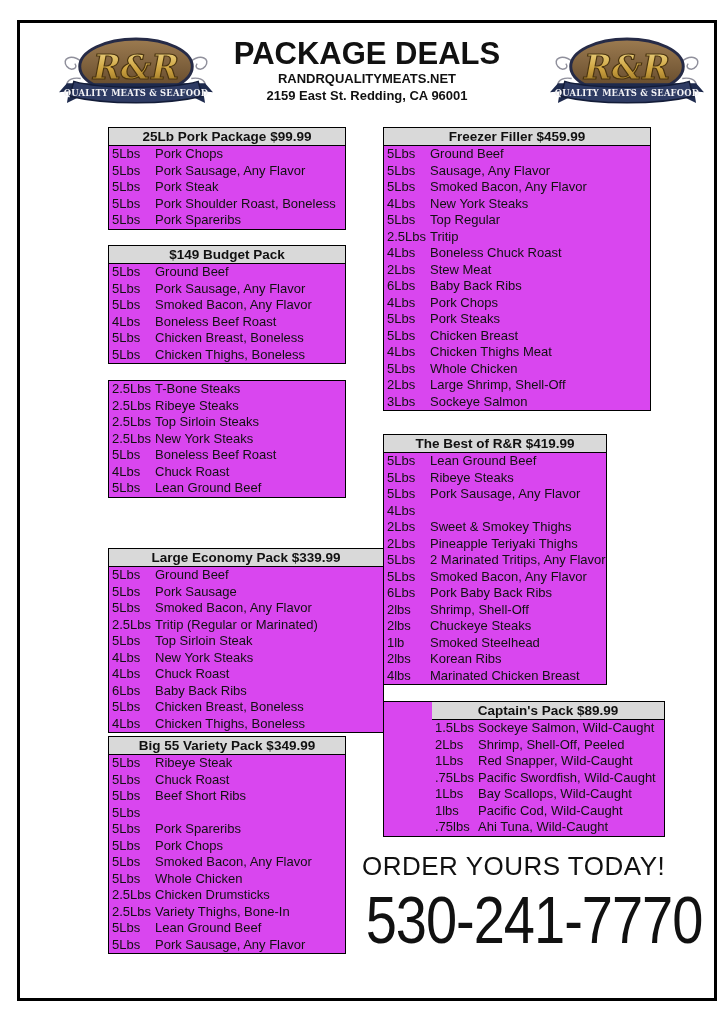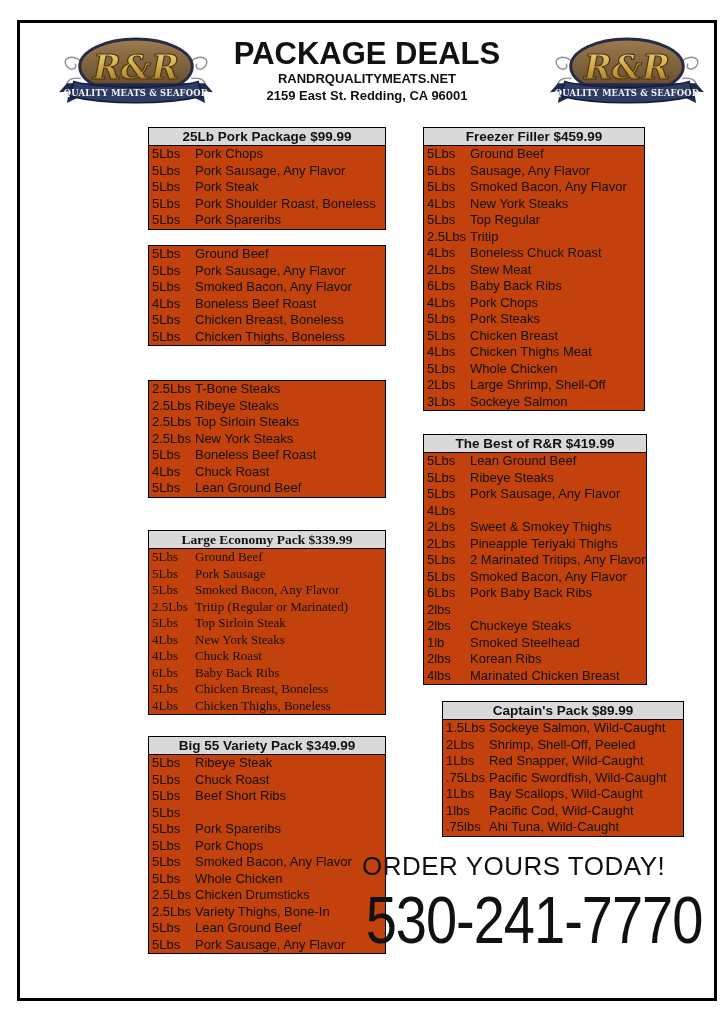--- a/index.html
+++ b/index.html
@@ -23,7 +23,7 @@
   .logo-right { left:548px; top:35px; }
 
   
-  .box { position:absolute; border:1.5px solid #000; background:#c2410c;margin-left:40px; }
+  .box { position:absolute; border:1.5px solid #000; background:#d946ef; }
   .box-header { height:18px; line-height:17px; background:#d9d9d9;
                 border-bottom:1px solid #000; text-align:center;
                 font-size:13.5px; font-weight:bold; white-space:nowrap; }

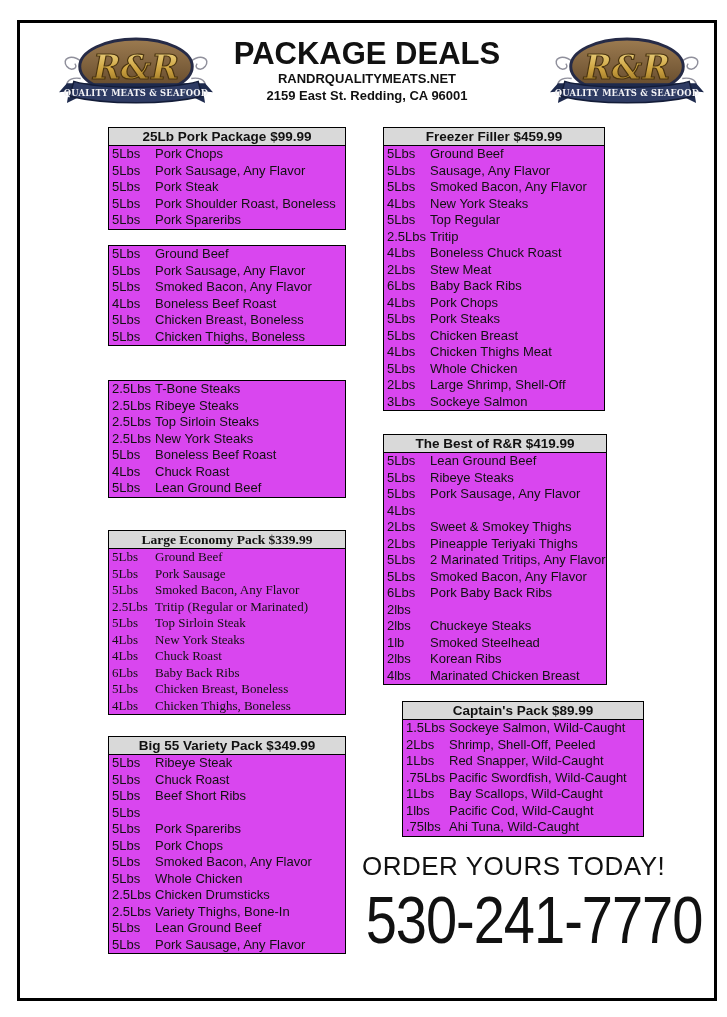--- a/index.html
+++ b/index.html
@@ -36,7 +36,7 @@
   .b2 { left:108px; top:380px; width:238px; }
   .b3 { left:108px; top:530px; width:238px;font-family:Liberation Serif, serif; }
   .b4 { left:108px; top:736px; width:238px; }
-  .b5 { left:383px; top:127px; width:222px; }
+  .b5 { left:383px; top:127px; width:268px; }
   .b6 { left:383px; top:434px; width:224px; }
   .b7 { left:402px; top:701px; width:242px; }
 

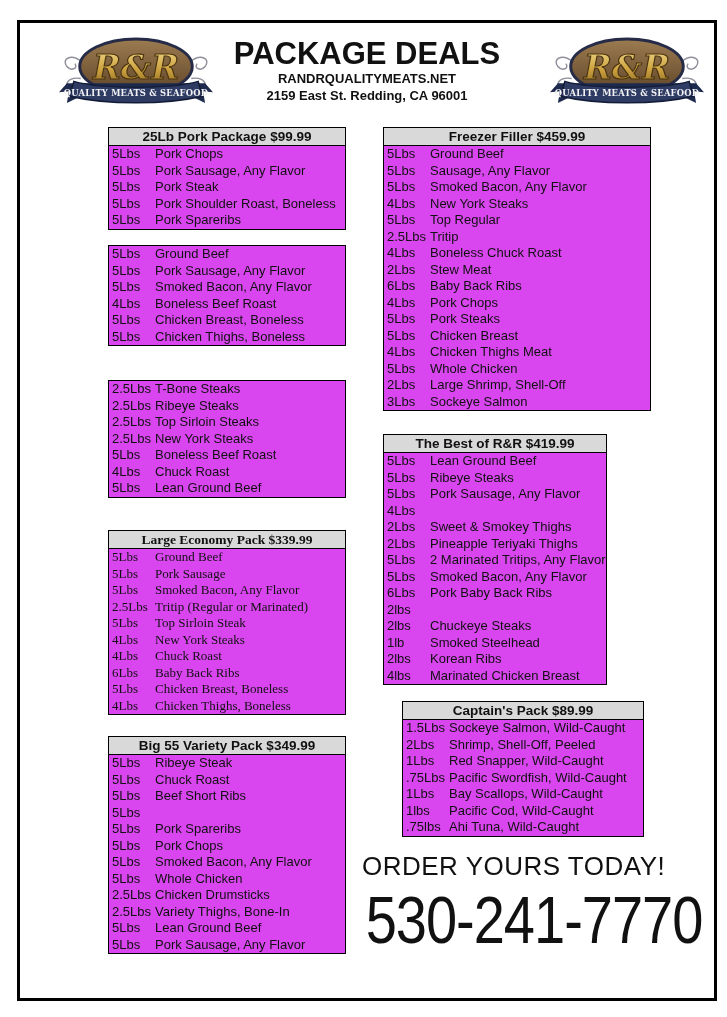--- a/index.html
+++ b/index.html
@@ -129,6 +129,7 @@
 </div>
 </div>
 <div class="box b1">
+  <div class="box-header">$149 Budget Pack</div>
   <div>
   <div class="row">
     <span class="qty">5Lbs</span>

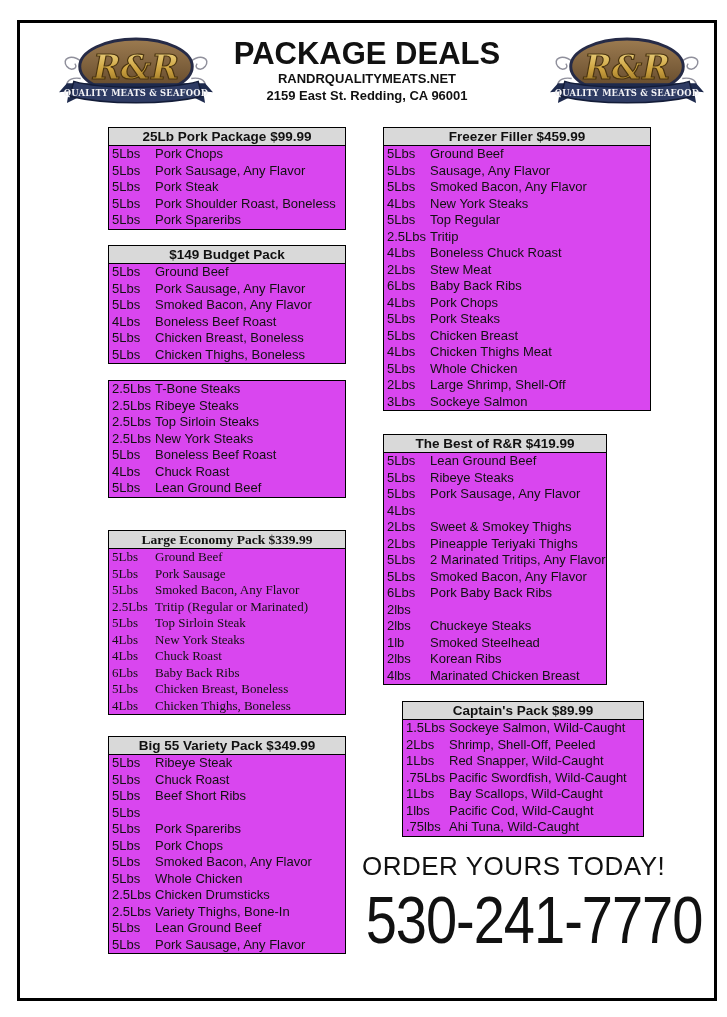--- a/index.html
+++ b/index.html
@@ -34,7 +34,7 @@
   .b0 { left:108px; top:127px; width:238px; }
   .b1 { left:108px; top:245px; width:238px; }
   .b2 { left:108px; top:380px; width:238px; }
-  .b3 { left:108px; top:530px; width:238px;font-family:Liberation Serif, serif; }
+  .b3 { left:108px; top:548px; width:276px; }
   .b4 { left:108px; top:736px; width:238px; }
   .b5 { left:383px; top:127px; width:268px; }
   .b6 { left:383px; top:434px; width:224px; }

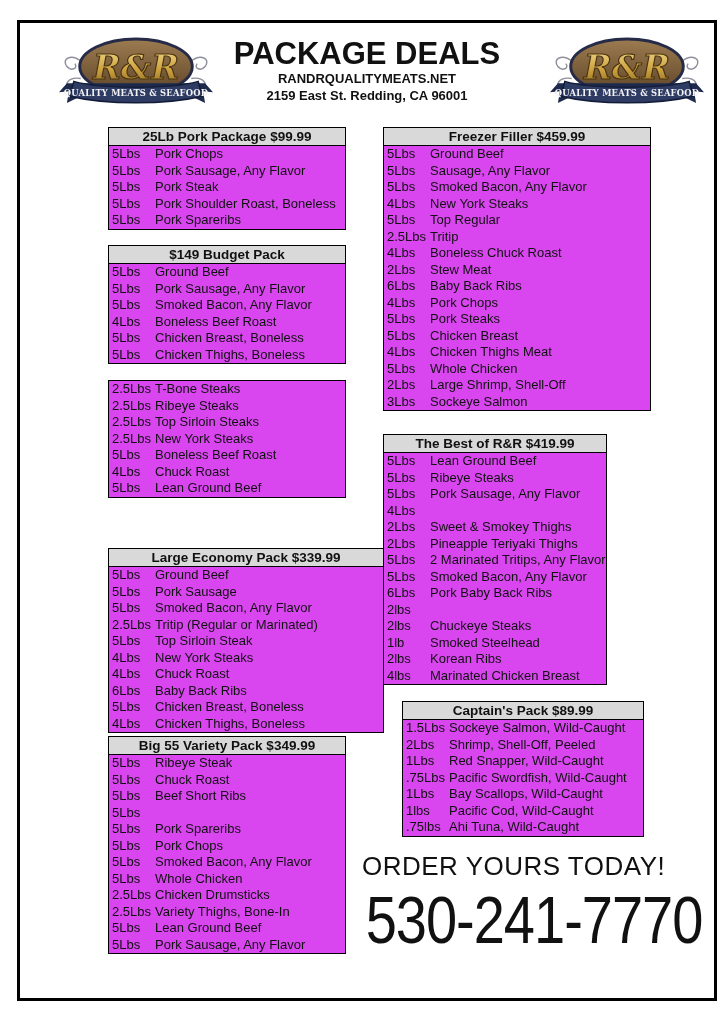--- a/index.html
+++ b/index.html
@@ -451,6 +451,7 @@
 
   <div class="row">
     <span class="qty">2lbs</span>
+    <span class="nm">Shrimp, Shell-Off</span>
   </div>
 
   <div class="row">

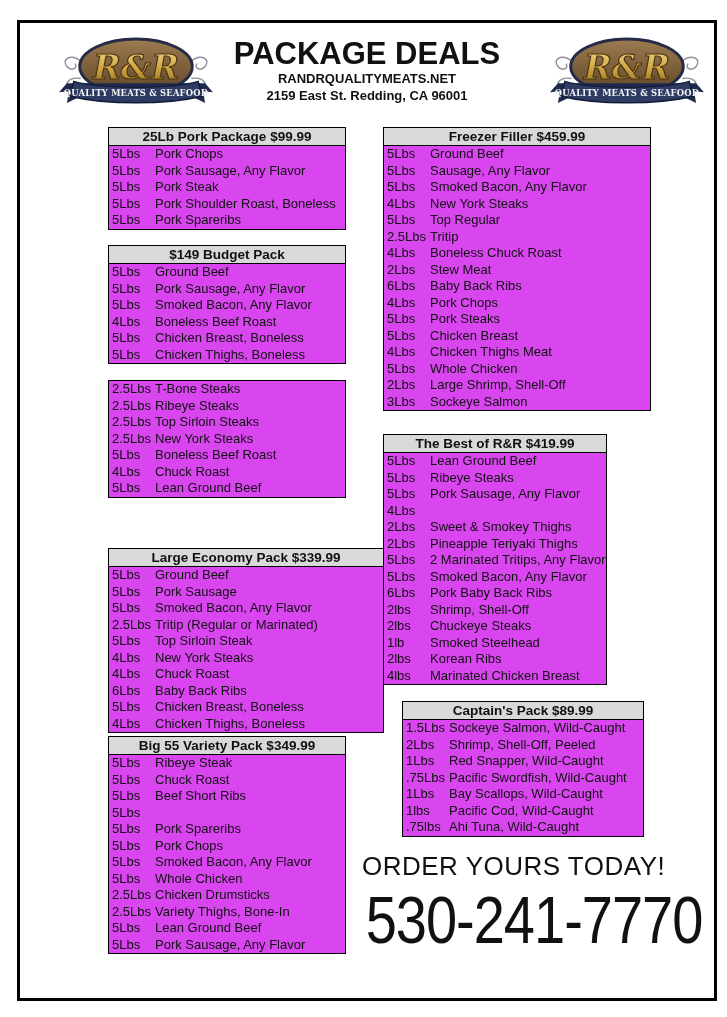--- a/index.html
+++ b/index.html
@@ -38,7 +38,7 @@
   .b4 { left:108px; top:736px; width:238px; }
   .b5 { left:383px; top:127px; width:268px; }
   .b6 { left:383px; top:434px; width:224px; }
-  .b7 { left:402px; top:701px; width:242px; }
+  .b7 { left:383px; top:701px; width:282px;padding-left:48px; }
 
   
   .cta   { position:absolute; left:362px; top:851px; width:348px; text-align:left;

